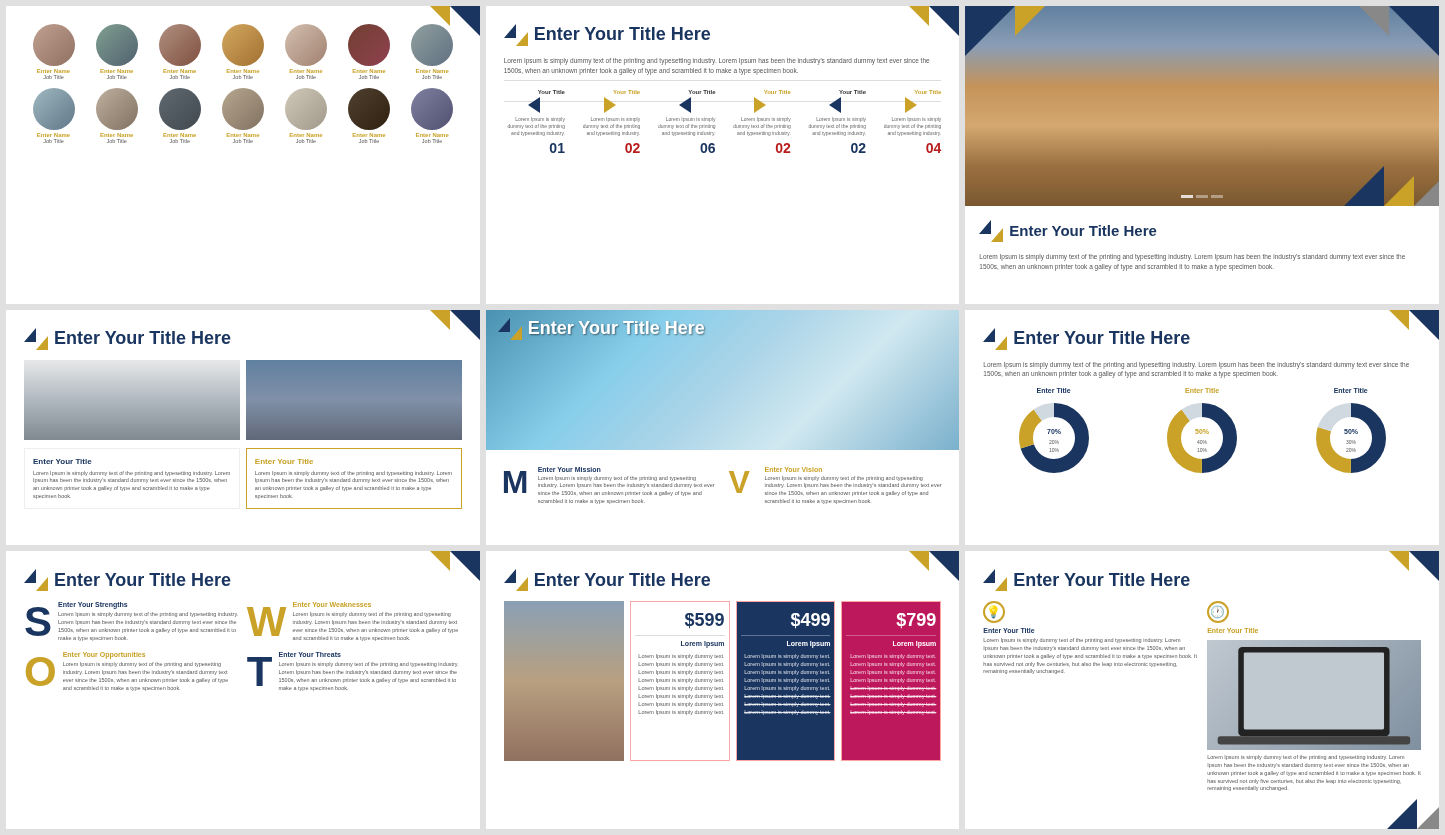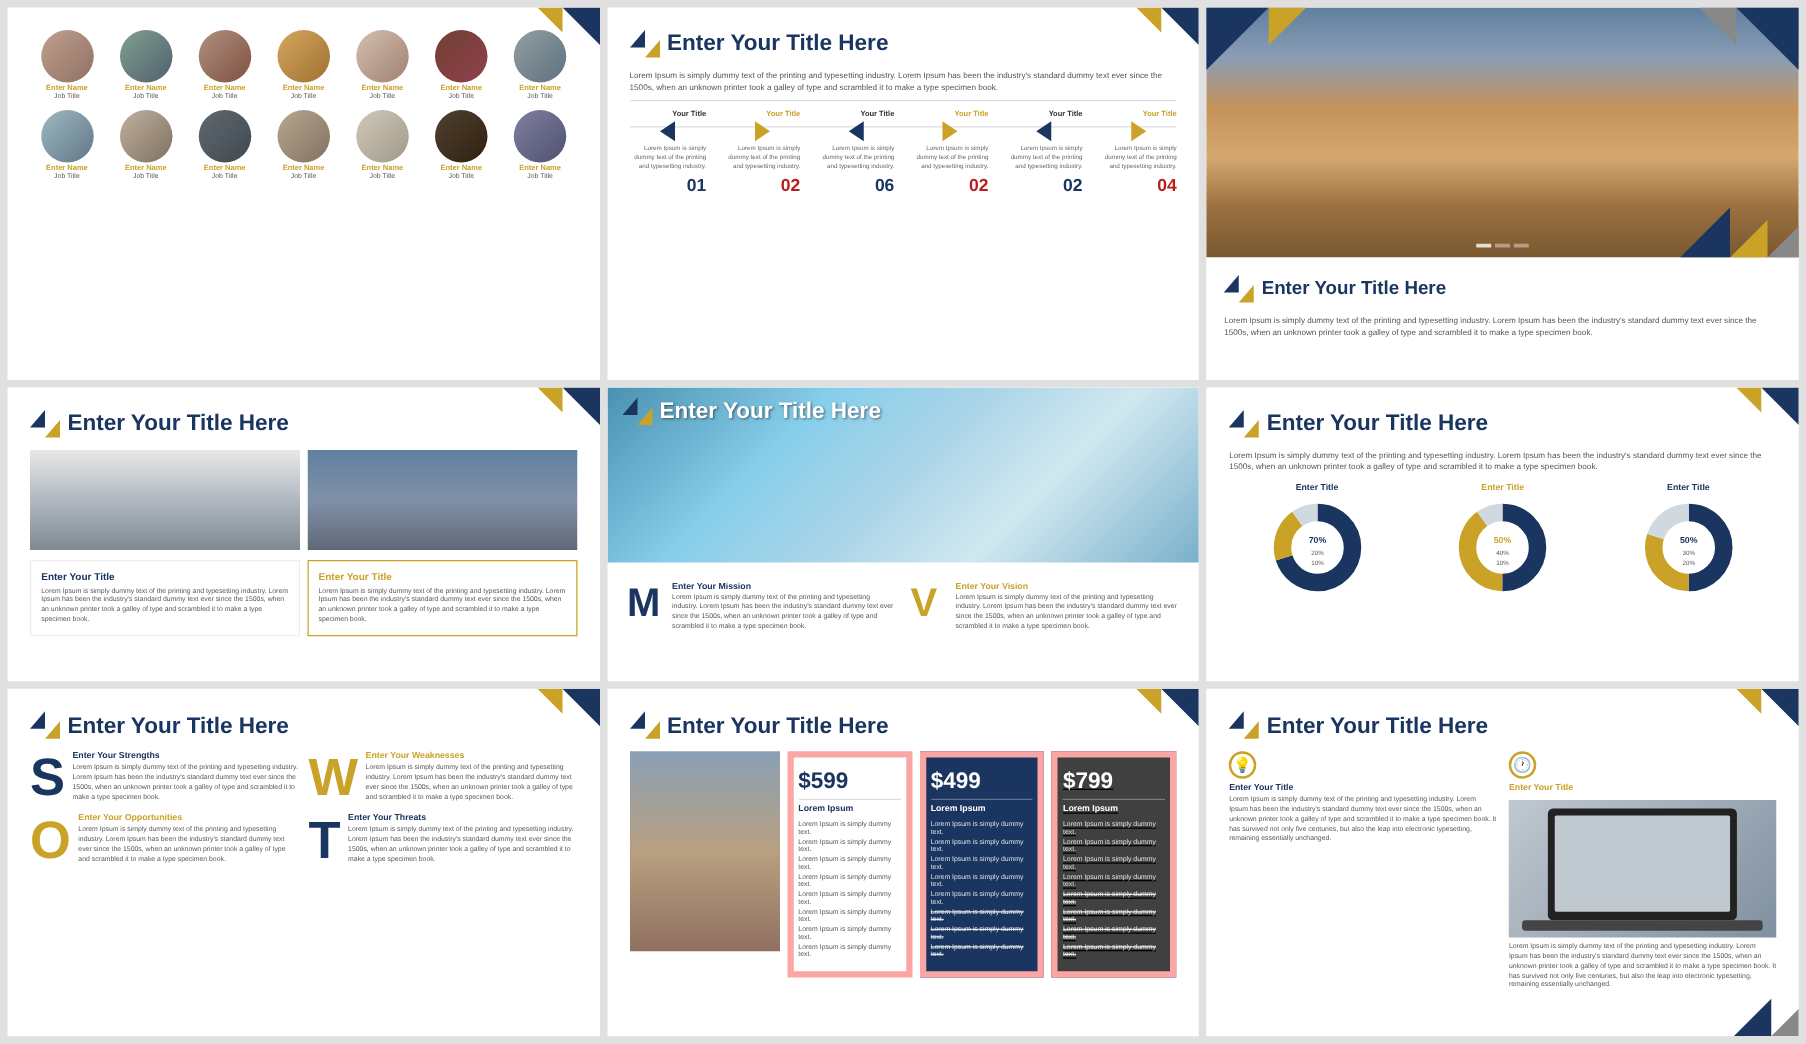--- a/index.html
+++ b/index.html
@@ -267,8 +267,8 @@
       background: linear-gradient(135deg, #8ba0b5, #d4b896);
     }
     #slide8 .price-card {
-      border: 5px solid #fca5a5;
-      text-align: left;
+      border: 1px solid #fca5a5;
+      text-align: right;
       padding: 8px 4px;
     }
     #slide8 .price-card.highlighted {

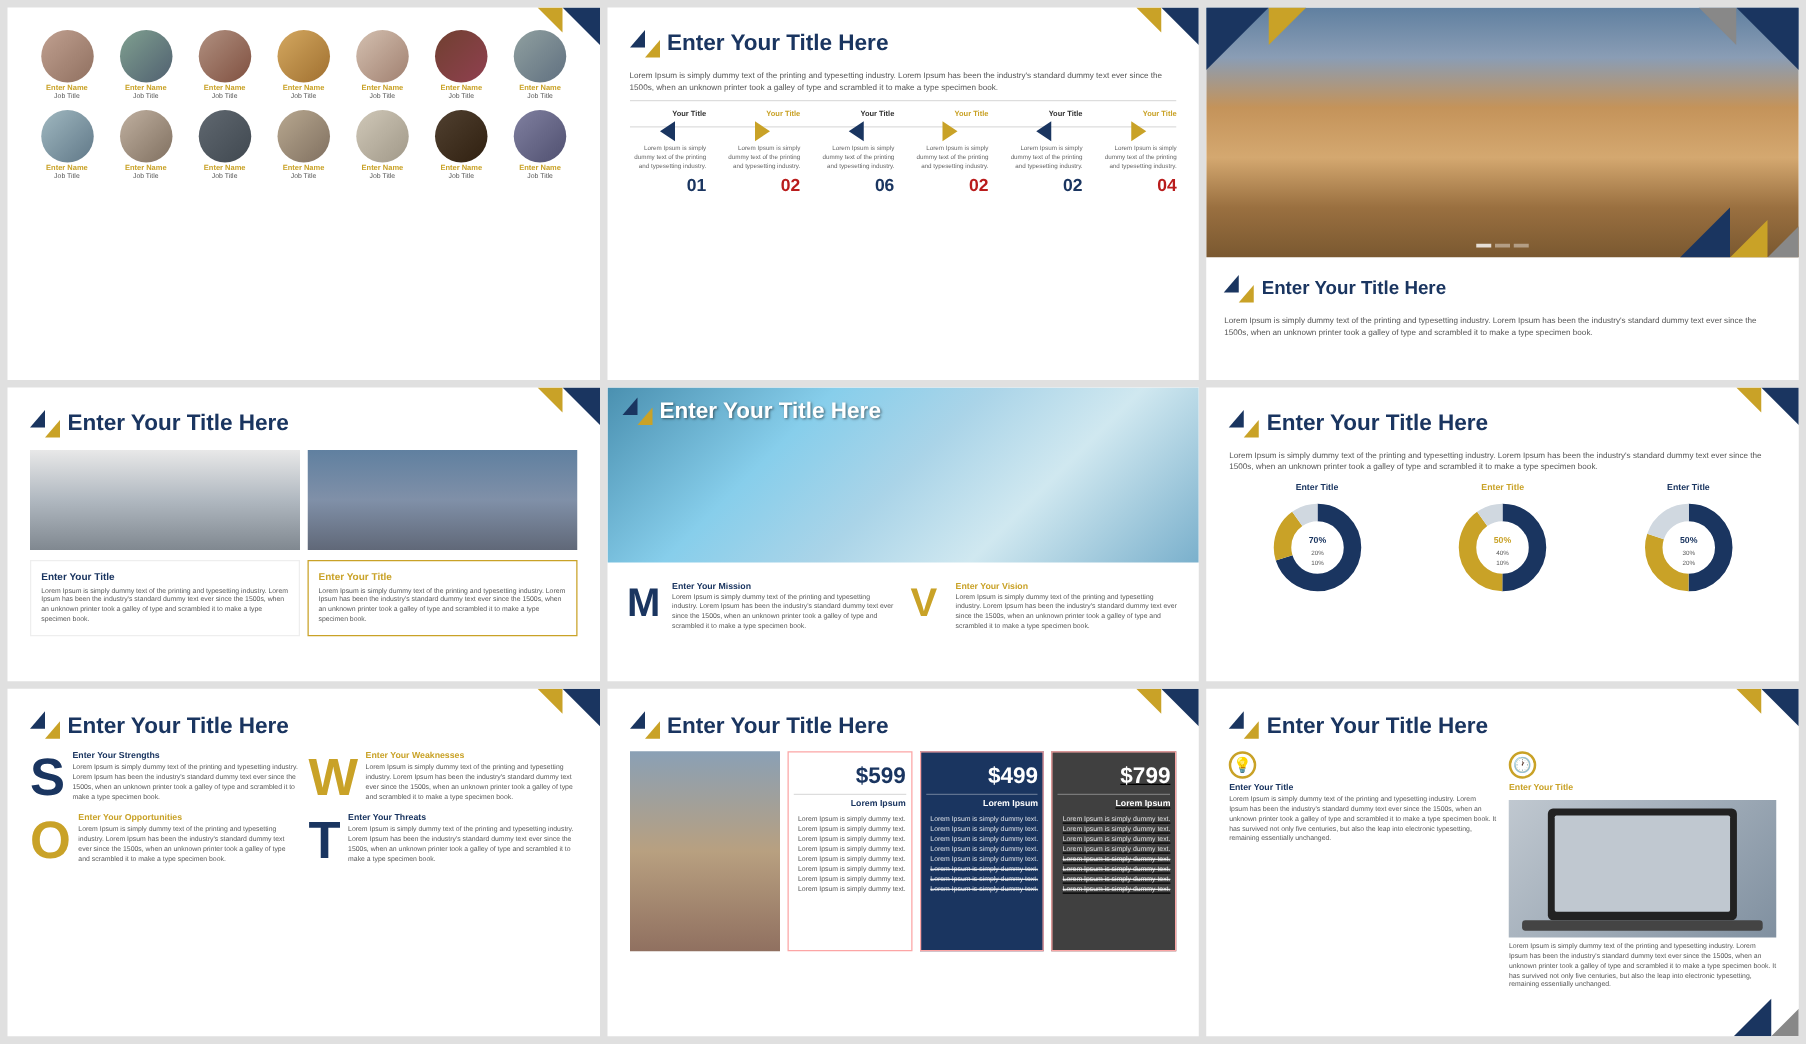--- a/index.html
+++ b/index.html
@@ -275,8 +275,7 @@
       background: #1a3560;
     }
     #slide8 .price-card.gold-card {
-      background: #404040;
-      text-decoration: underline;
+      background: #be185d;
     }
     #slide8 .price-amount {
       font-size: 18px;

